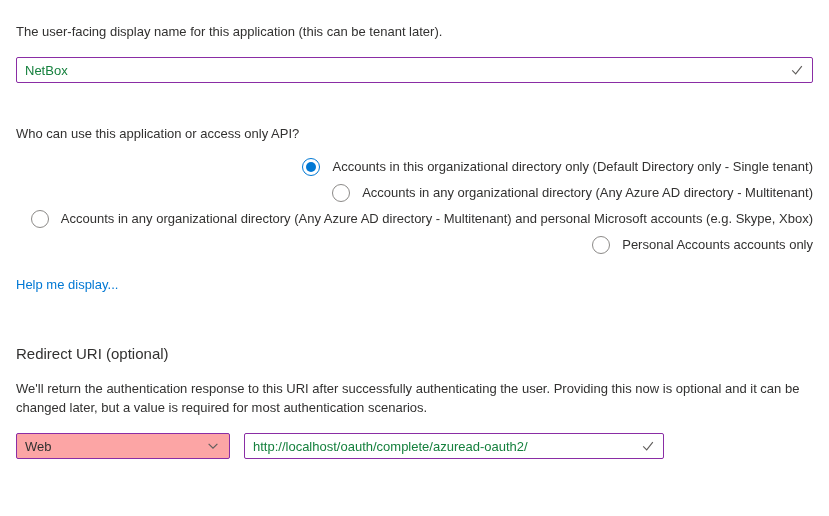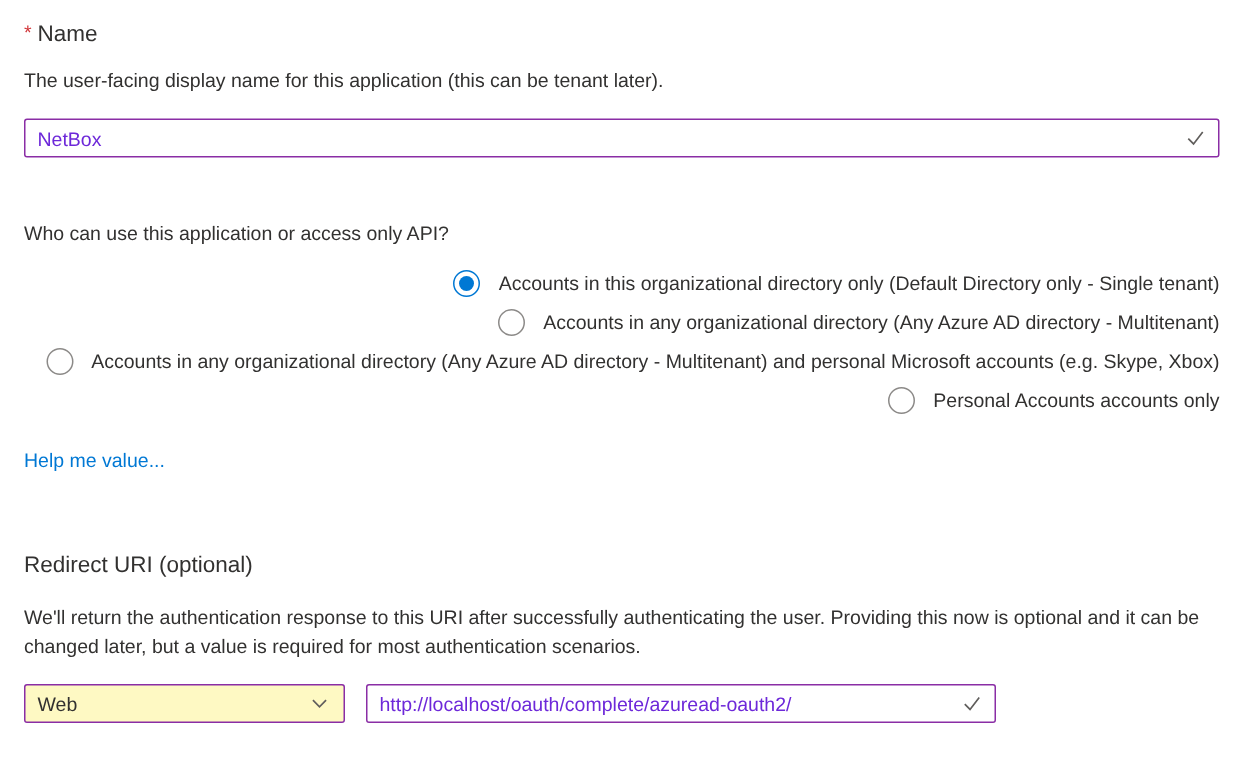--- a/index.html
+++ b/index.html
@@ -131,9 +131,6 @@
 <div class="page">
 
   <div class="name-section">
-    <div class="section-title">
-      <span class="required-marker">*</span><span>Name</span>
-    </div>
     <p class="desc">The user-facing display name for this application (this can be tenant later).</p>
     <div class="field-wrap name-field-wrap">
       <input class="text-input" type="text" value="NetBox" style="">

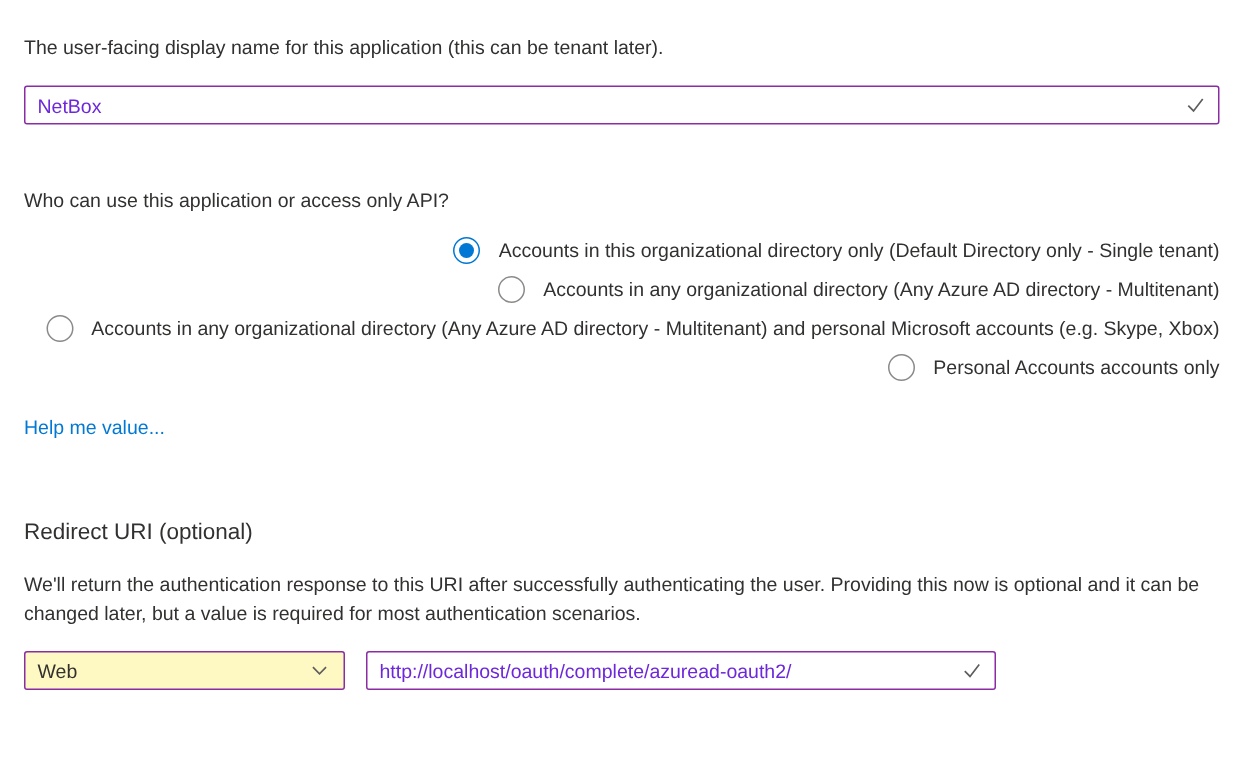--- a/index.html
+++ b/index.html
@@ -38,7 +38,7 @@
     padding: 0 30px 0 8px;
     font-family: "Liberation Sans", "DejaVu Sans", sans-serif;
     font-size: 13px;
-    color: #6d28d9;
+    color: #15803d;
     outline: none;
     background: #ffffff;
   }

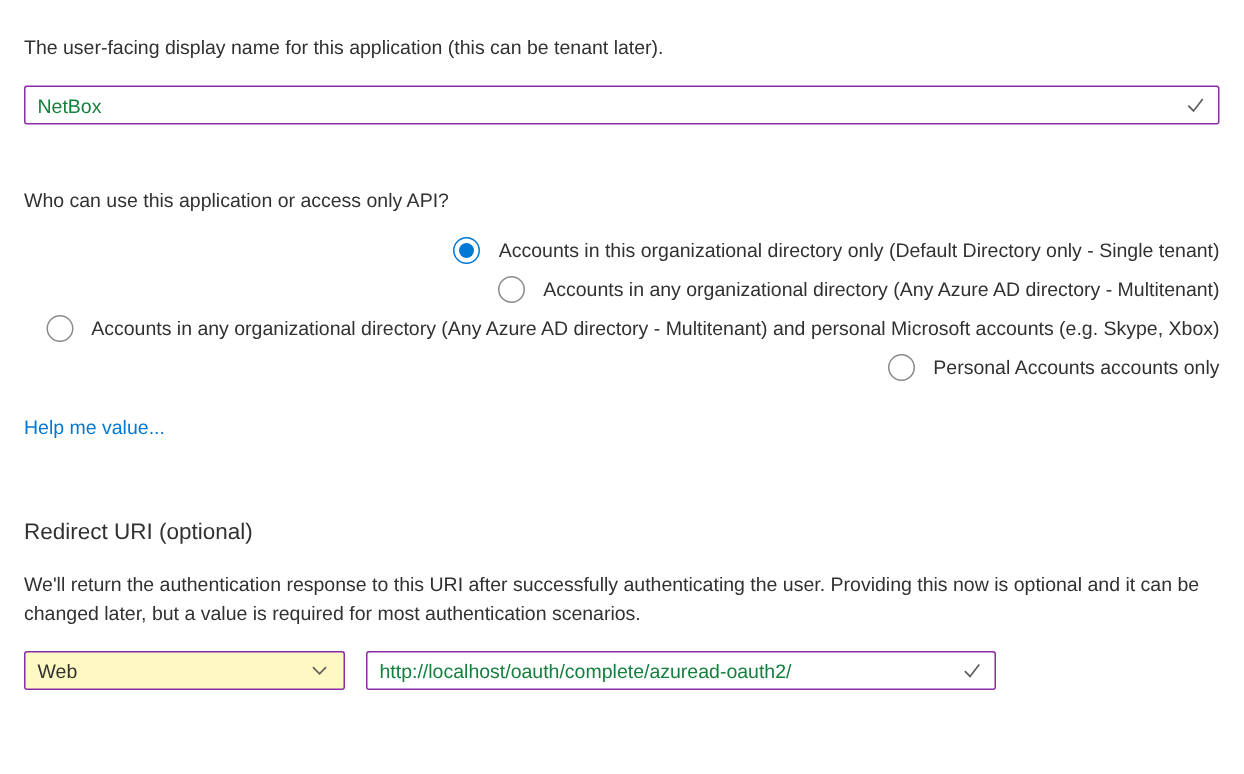--- a/index.html
+++ b/index.html
@@ -162,7 +162,7 @@
       </div>
     </div>
 
-    <a class="help-link" href="#">Help me value...</a>
+    <a class="help-link" href="#">Help me display...</a>
   </div>
 
   <div class="redirect-section">

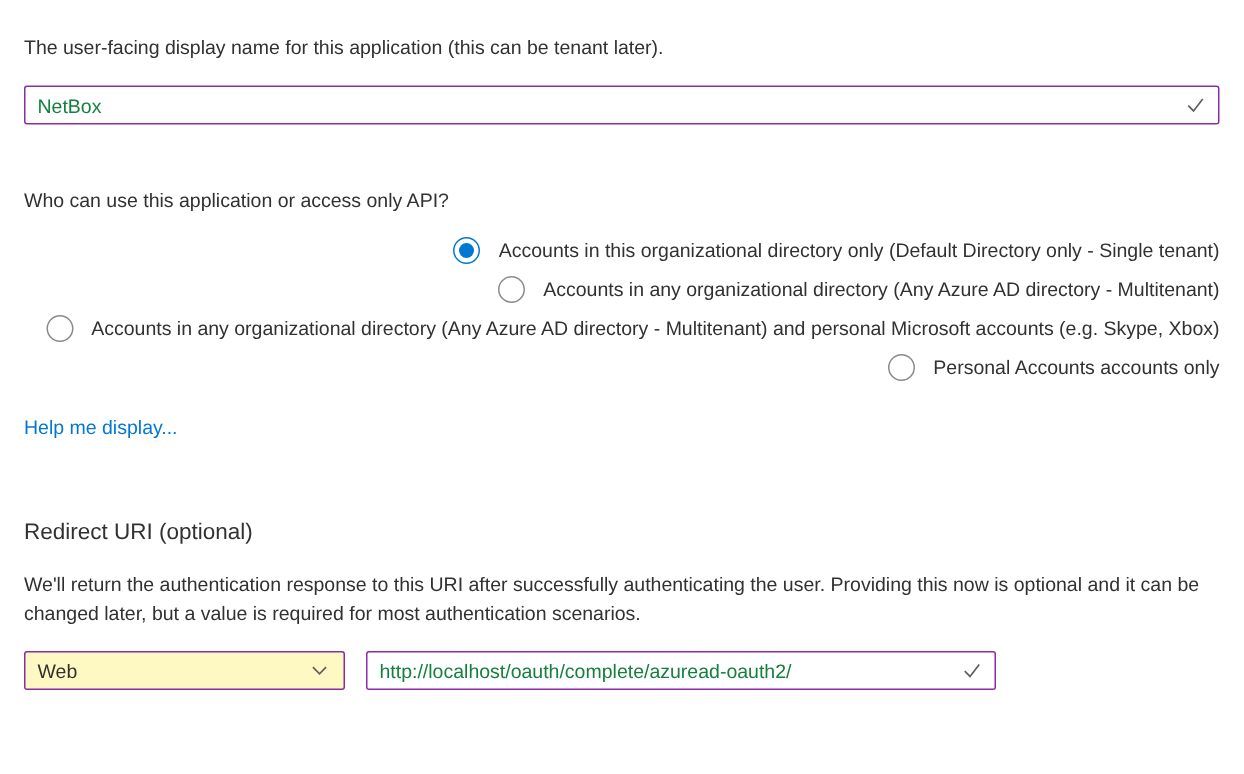--- a/index.html
+++ b/index.html
@@ -107,7 +107,7 @@
     height: 26px;
     border: 1px solid #8a2da5;
     border-radius: 2px;
-    background: #fef9c3;
+    background: #fca5a5;
     display: flex;
     align-items: center;
     padding: 0 30px 0 8px;

